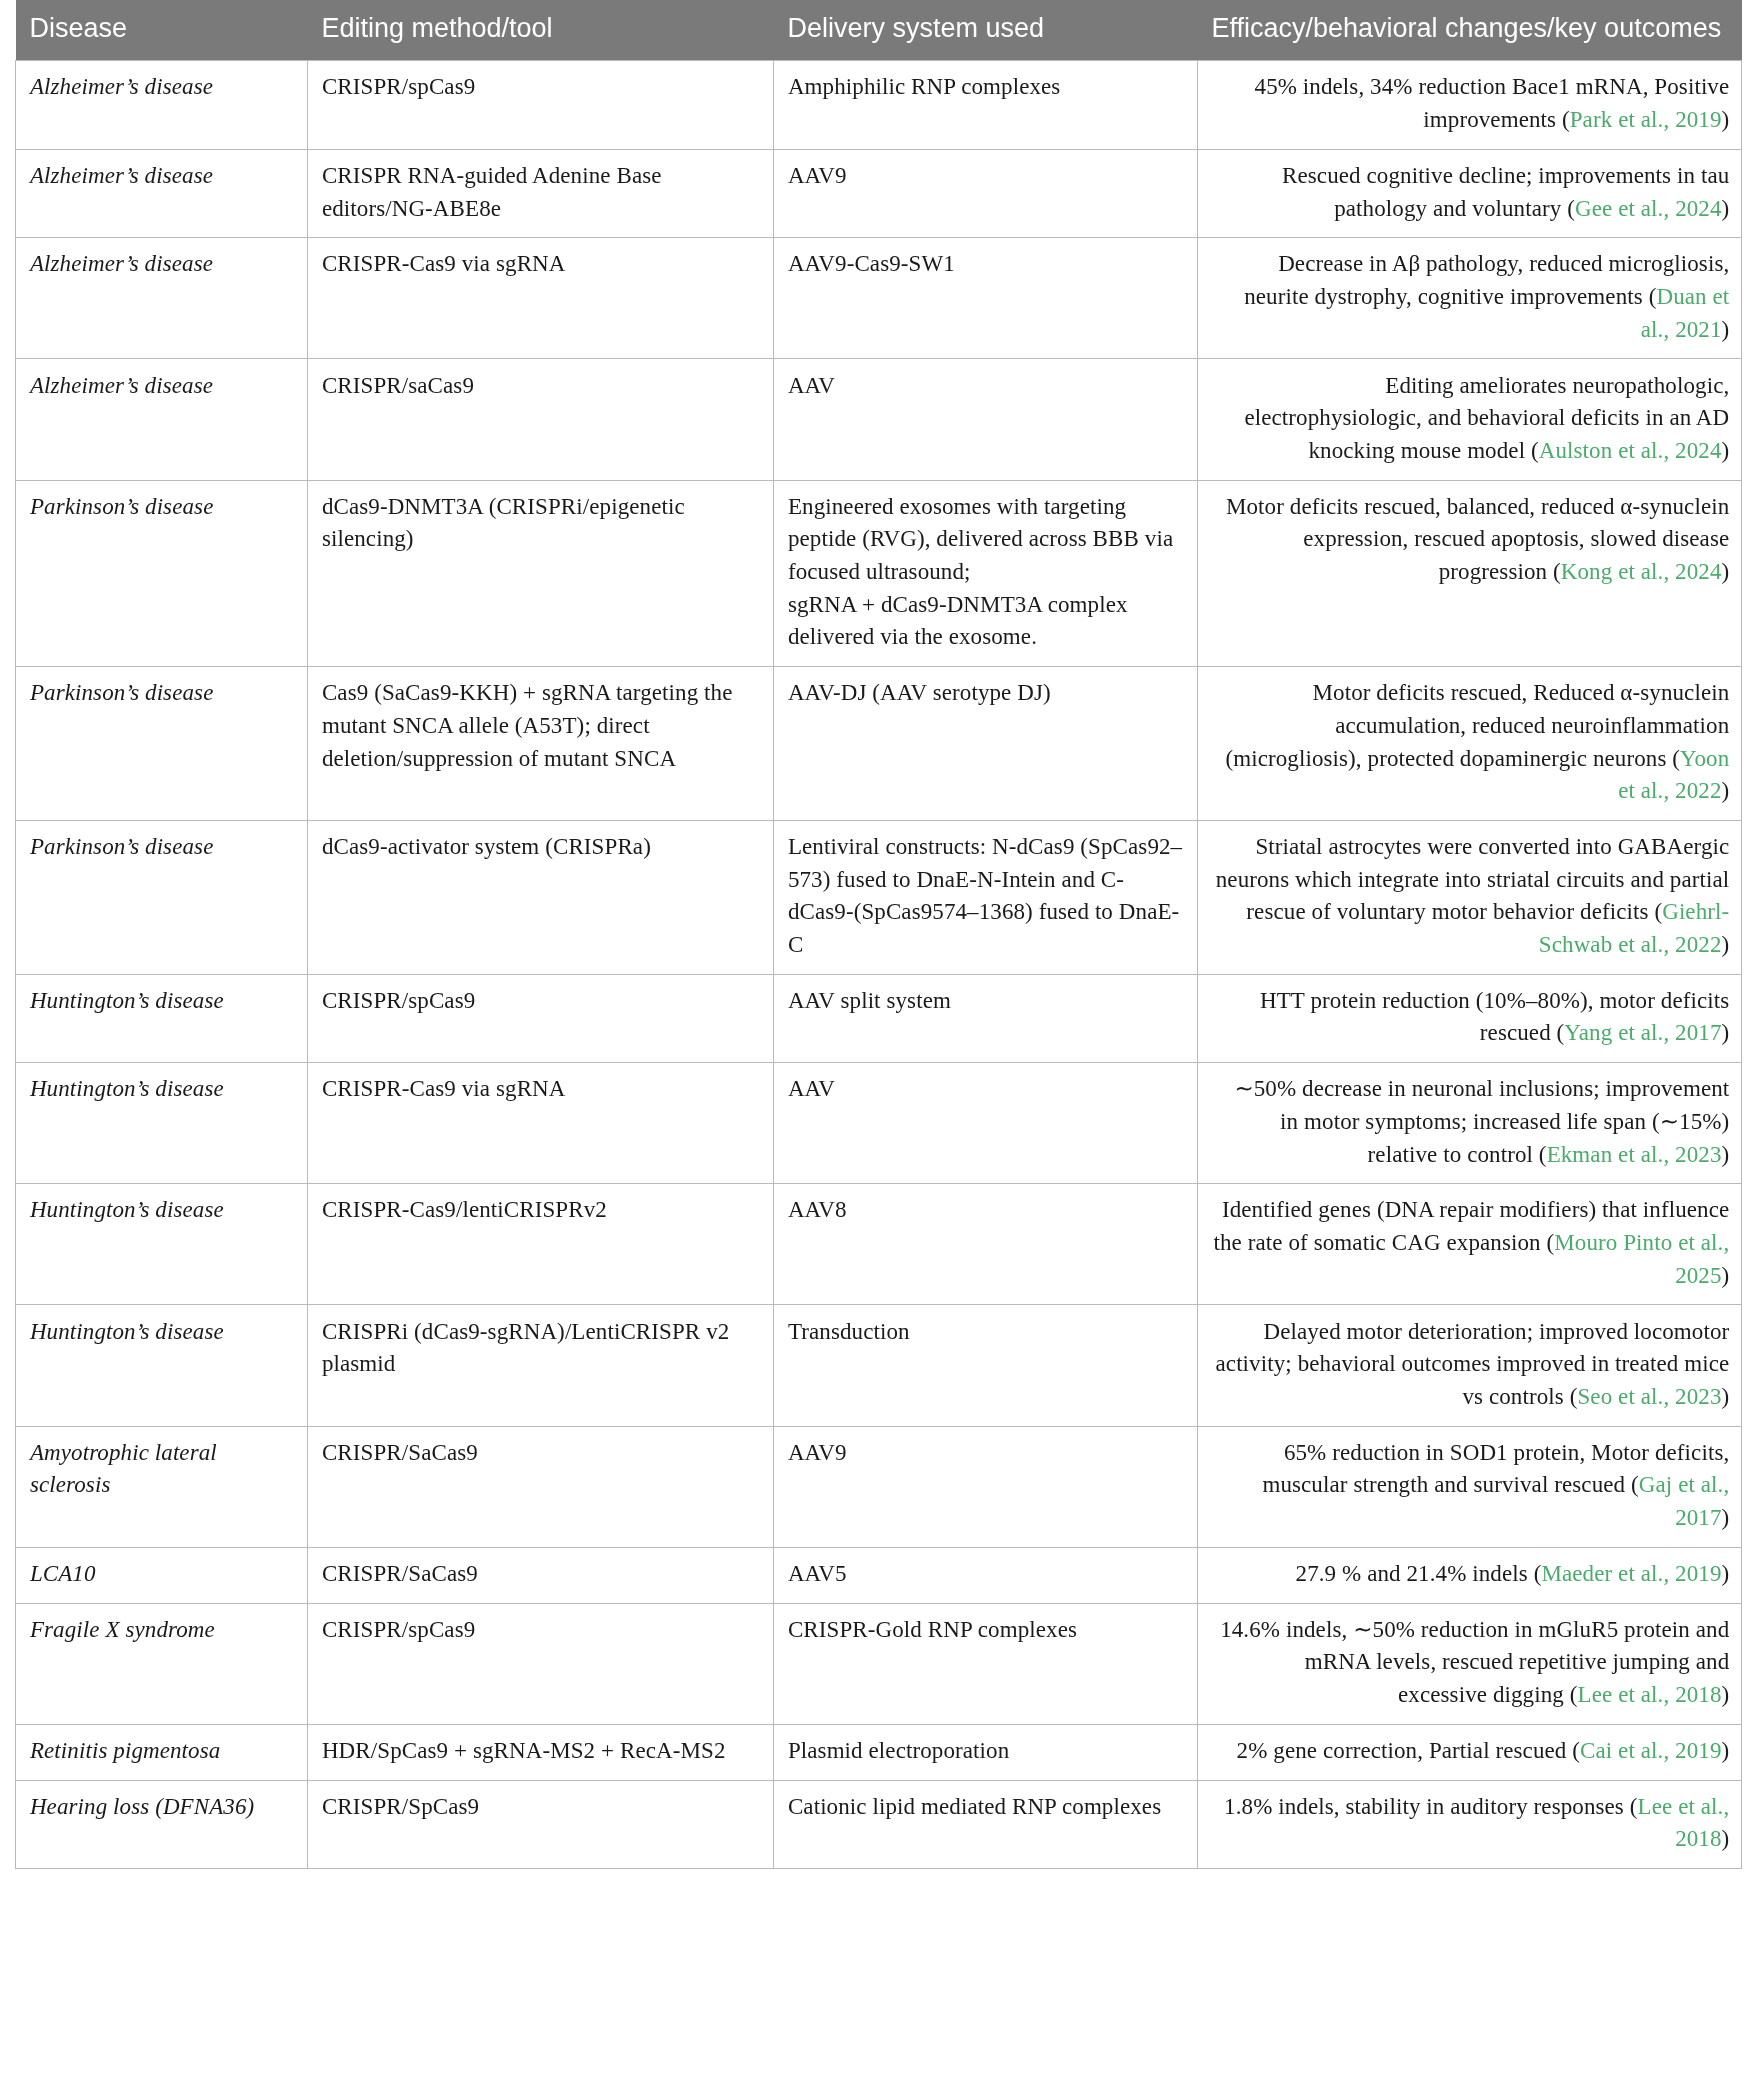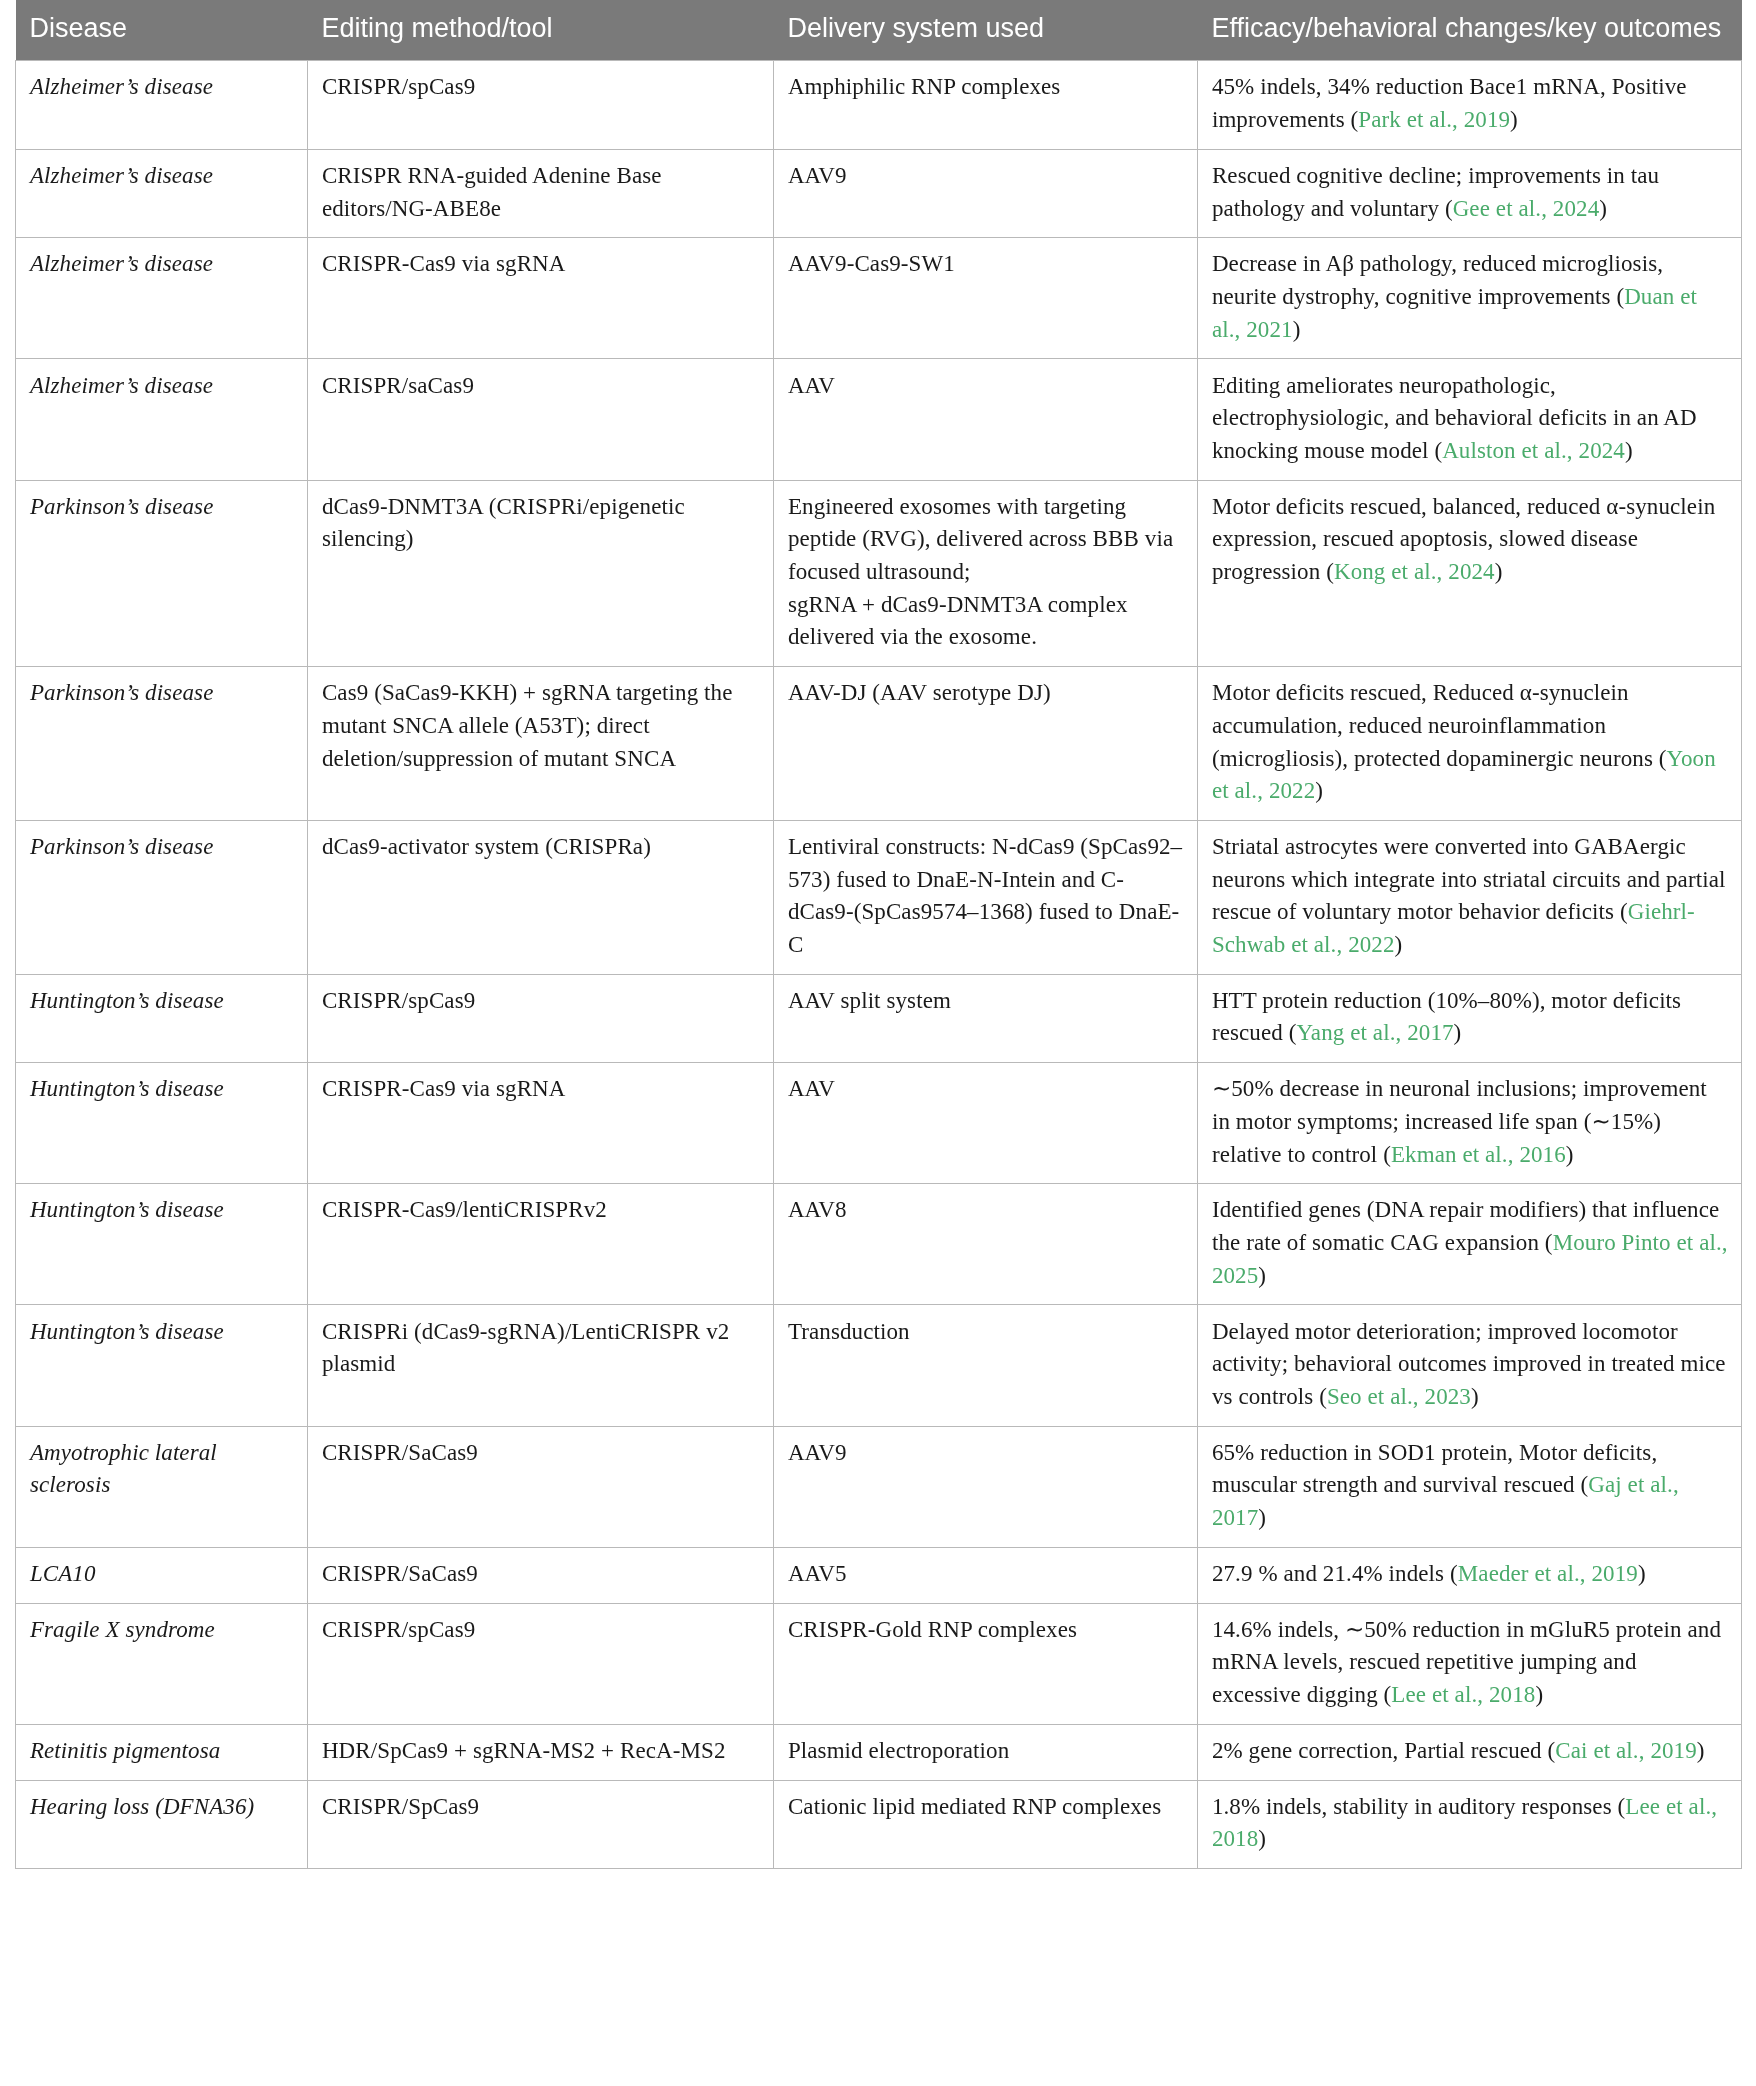--- a/index.html
+++ b/index.html
@@ -49,7 +49,7 @@
     letter-spacing: 0.1px;
   }
   tbody tr td:first-child { border-left: 1.7px solid #b9b9b9; font-style: italic; }
-  tbody tr td:last-child  { border-right: 1.7px solid #b9b9b9; }
+  tbody tr td:last-child  { border-right: 1.7px solid #b9b9b9; text-align: right; }
   .cite { color: #4aab6b; }
 </style>
 </head>

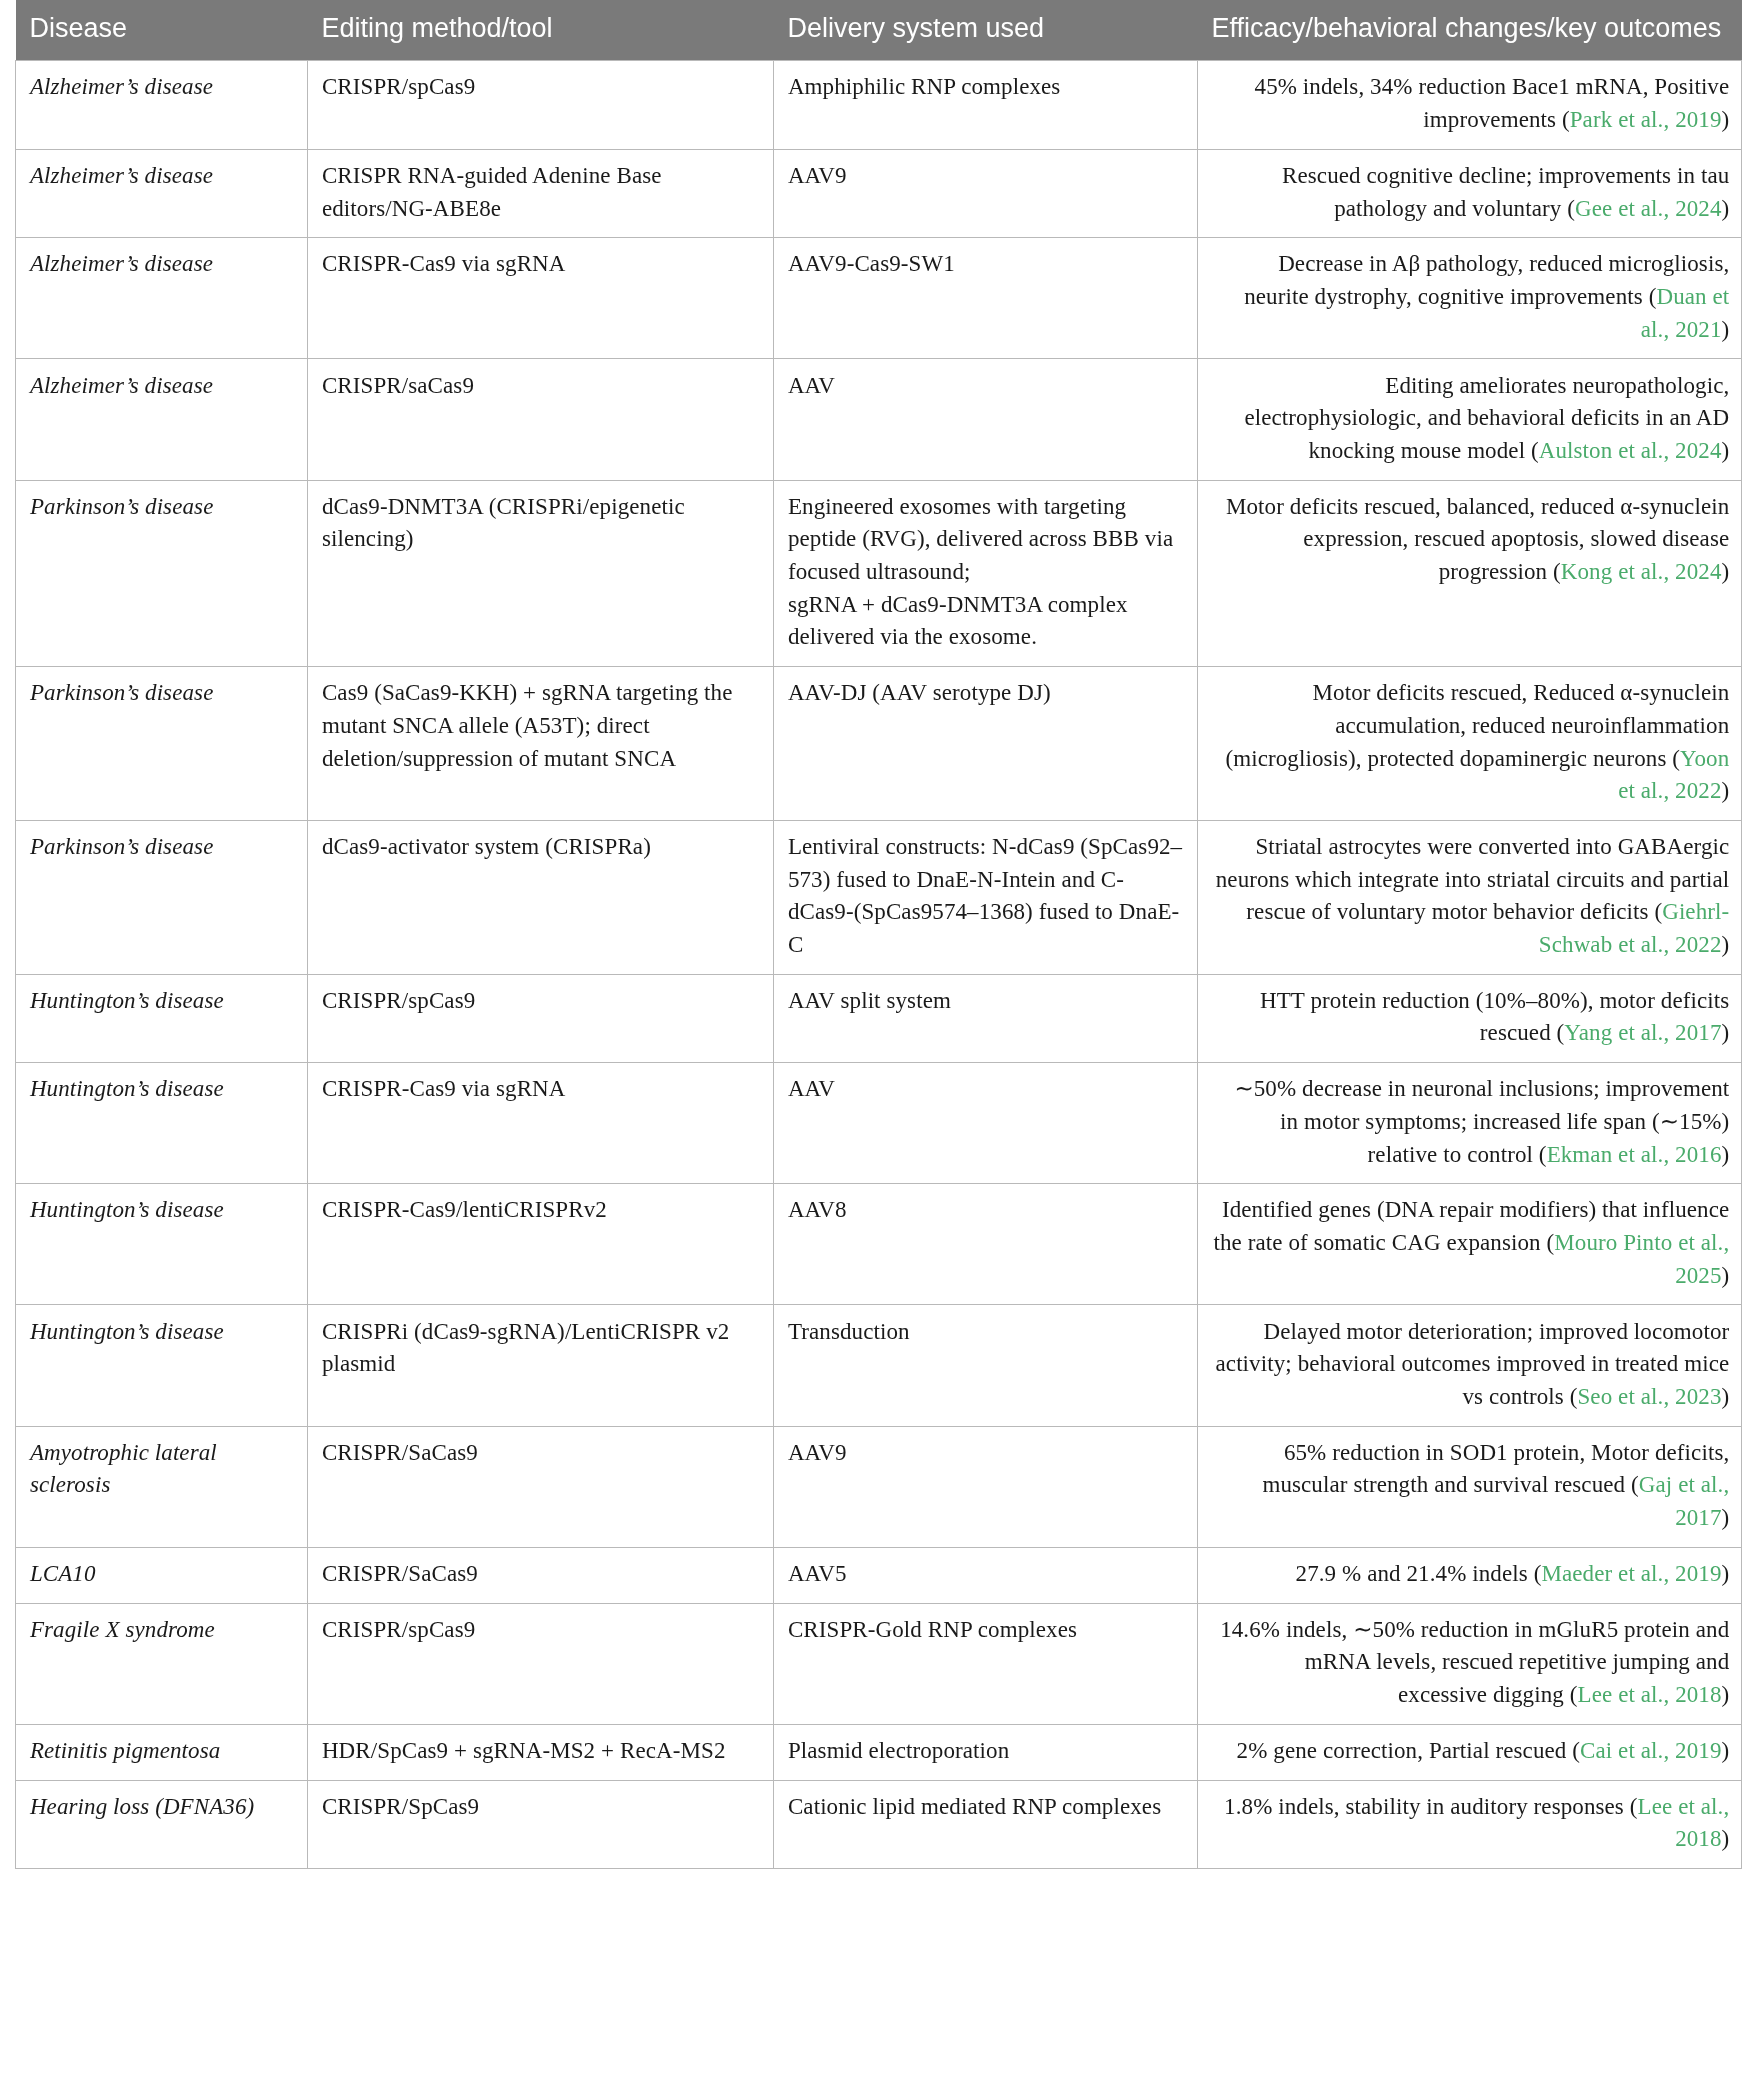--- a/index.html
+++ b/index.html
@@ -124,7 +124,7 @@
           <td>Huntington’s disease</td>
           <td>CRISPR-Cas9 via sgRNA</td>
           <td>AAV</td>
-          <td><span>∼50% decrease in neuronal inclusions; improvement in motor symptoms; increased life span (∼15%) relative to control (</span><span class="cite">Ekman et al., 2016</span><span>)</span></td>
+          <td><span>∼50% decrease in neuronal inclusions; improvement in motor symptoms; increased life span (∼15%) relative to control (</span><span class="cite">Ekman et al., 2023</span><span>)</span></td>
         </tr>
         <tr>
           <td>Huntington’s disease</td>

